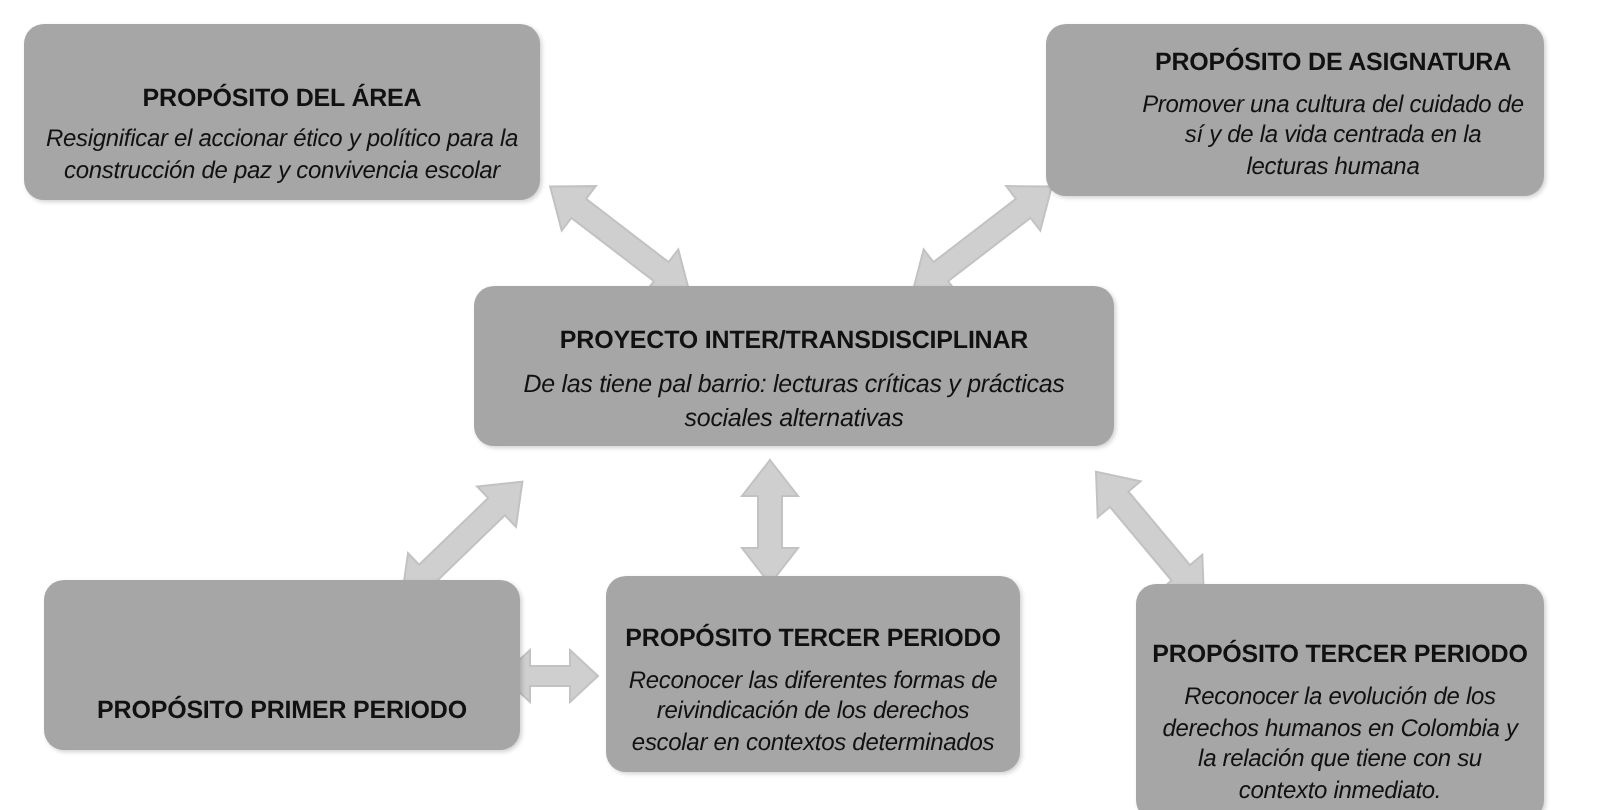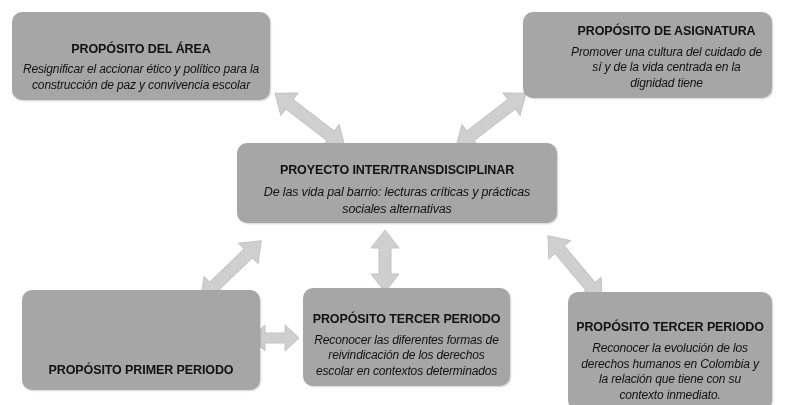--- a/index.html
+++ b/index.html
@@ -127,7 +127,7 @@
 
   <div class="node" id="node-asignatura">
     <div class="title">PROPÓSITO DE ASIGNATURA</div>
-    <div class="subtitle">Promover una cultura del cuidado de sí y de la vida centrada en la dignidad tiene</div>
+    <div class="subtitle">Promover una cultura del cuidado de sí y de la vida centrada en la lecturas humana</div>
   </div>
 
   <div class="node" id="node-proyecto">

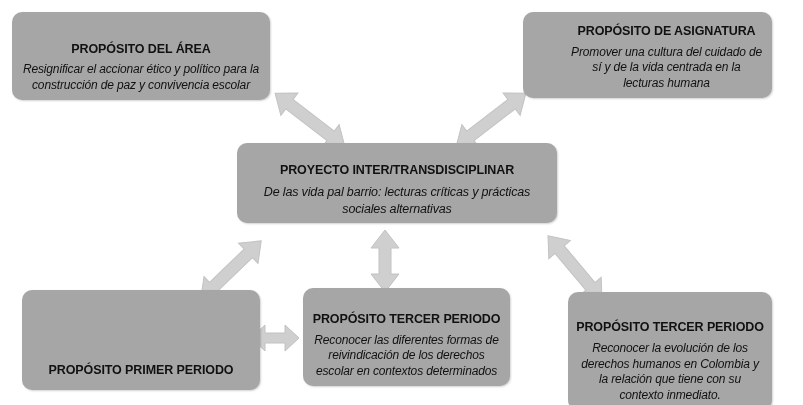--- a/index.html
+++ b/index.html
@@ -132,7 +132,7 @@
 
   <div class="node" id="node-proyecto">
     <div class="title">PROYECTO INTER/TRANSDISCIPLINAR</div>
-    <div class="subtitle">De las vida pal barrio: lecturas críticas y prácticas sociales alternativas</div>
+    <div class="subtitle">De las tiene pal barrio: lecturas críticas y prácticas sociales alternativas</div>
   </div>
 
   <div class="node" id="node-p1">

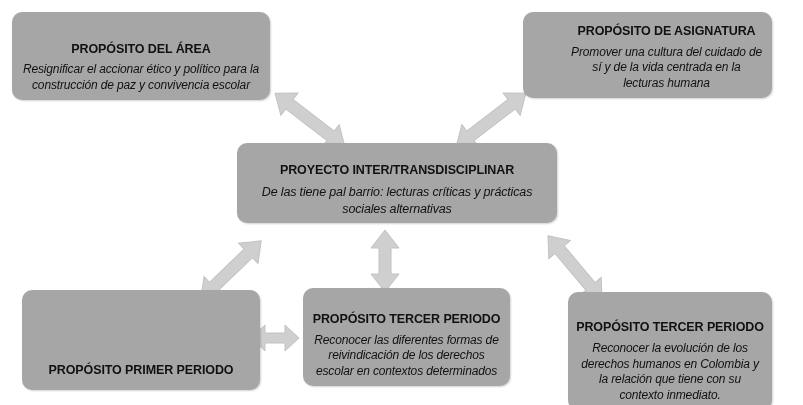--- a/index.html
+++ b/index.html
@@ -49,7 +49,7 @@
   #node-area       { left: 12px;  top: 12px;  width: 258px; height: 88px; }
   #node-asignatura { left: 523px; top: 12px;  width: 249px; height: 86px; padding-left: 48px; }
   #node-proyecto   { left: 237px; top: 143px; width: 320px; height: 80px; }
-  #node-p1         { left: 22px;  top: 290px; width: 238px; height: 100px; }
+  #node-p1         { left: 22px;  top: 290px; width: 238px; height: 85px; }
   #node-p2         { left: 303px; top: 288px; width: 207px; height: 98px; }
   #node-p3         { left: 568px; top: 292px; width: 204px; height: 118px; }
 

